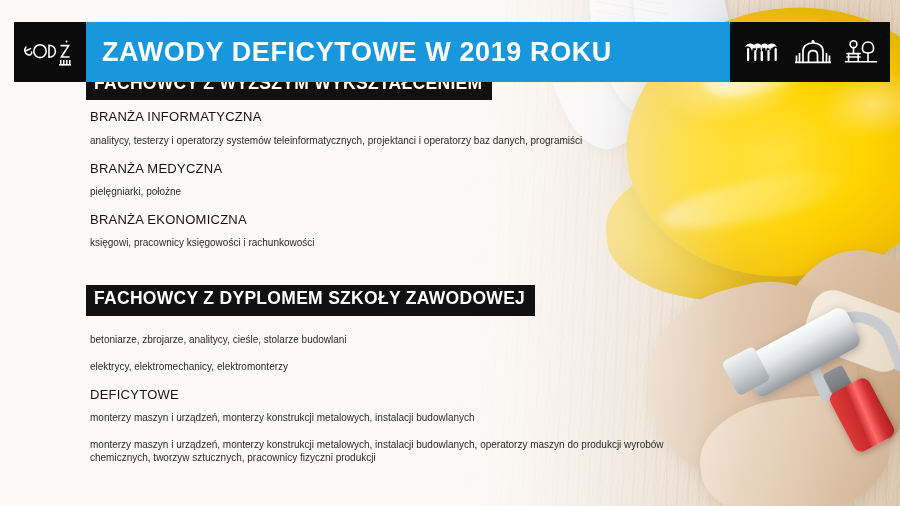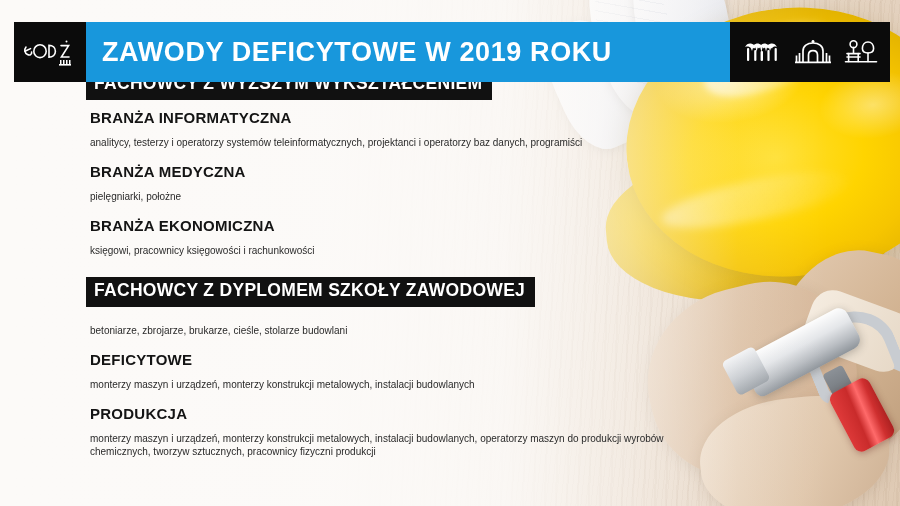--- a/index.html
+++ b/index.html
@@ -247,8 +247,8 @@
     margin-bottom: 14px;
   }
   .job-title {
-    font-size: 15px;
-    font-weight: bold;
+    font-size: 13px;
+    font-weight: normal;
     color: #141414;
     letter-spacing: 0.25px;
     line-height: 1.25;

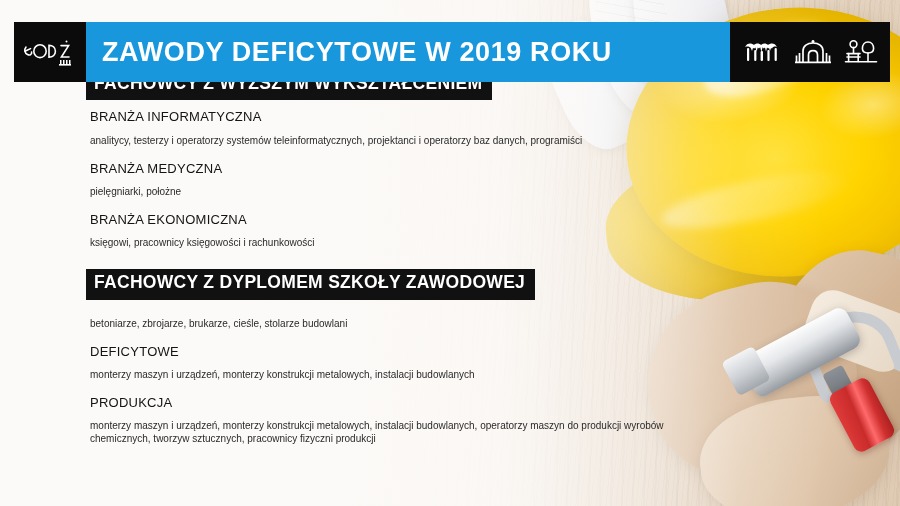--- a/index.html
+++ b/index.html
@@ -241,7 +241,7 @@
     white-space: nowrap;
   }
   .section-1 { margin-bottom: 9px; }
-  .section-2 { margin-top: 6px; margin-bottom: 9px; }
+  .section-2 { margin-top: 22px; margin-bottom: 9px; }
 
   .job {
     margin-bottom: 14px;

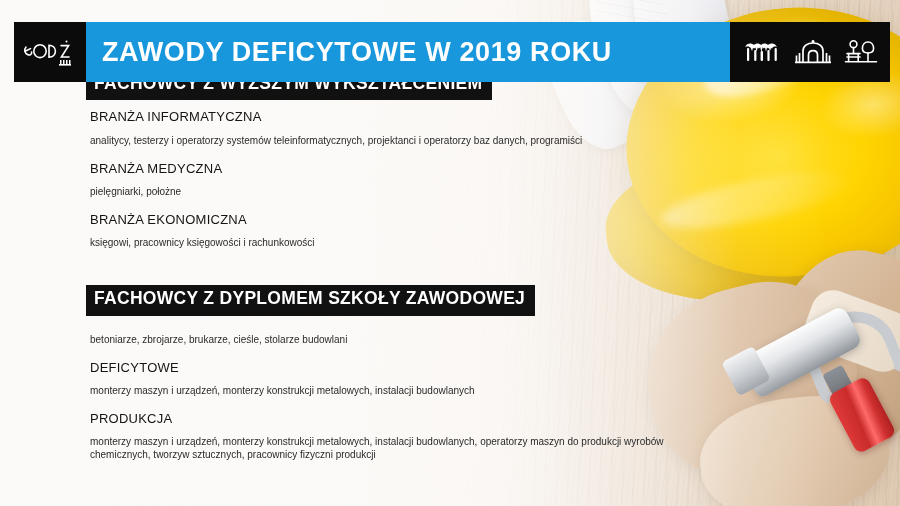--- a/index.html
+++ b/index.html
@@ -385,7 +385,7 @@
     <div class="section-bar section-2">FACHOWCY Z DYPLOMEM SZKOŁY ZAWODOWEJ</div>
 
     <div class="job">
-      <div class="job-desc">betoniarze, zbrojarze, brukarze, cieśle, stolarze budowlani</div>
+      <div class="job-desc">betoniarze, zbrojarze, analitycy, cieśle, stolarze budowlani</div>
     </div>
 
     <div class="job">

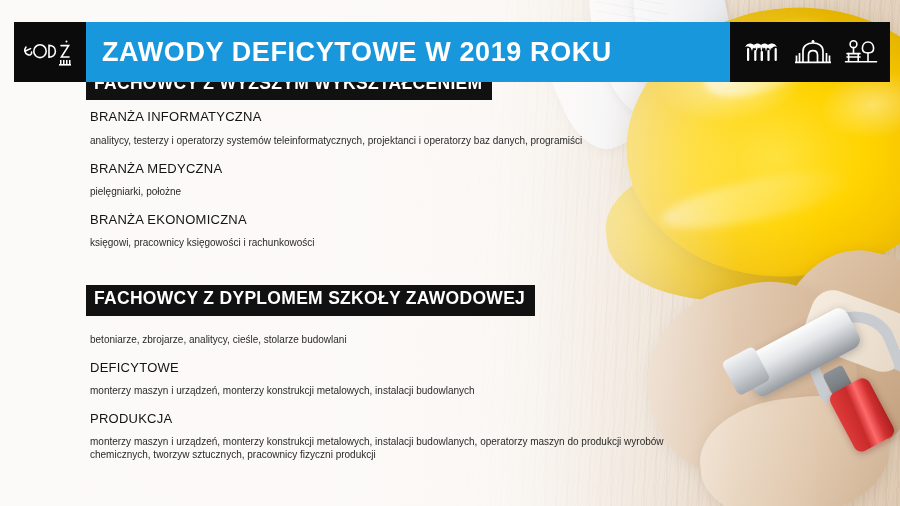--- a/index.html
+++ b/index.html
@@ -389,6 +389,7 @@
     </div>
 
     <div class="job">
+      <div class="job-desc">elektrycy, elektromechanicy, elektromonterzy</div>
     </div>
 
     <div class="job">

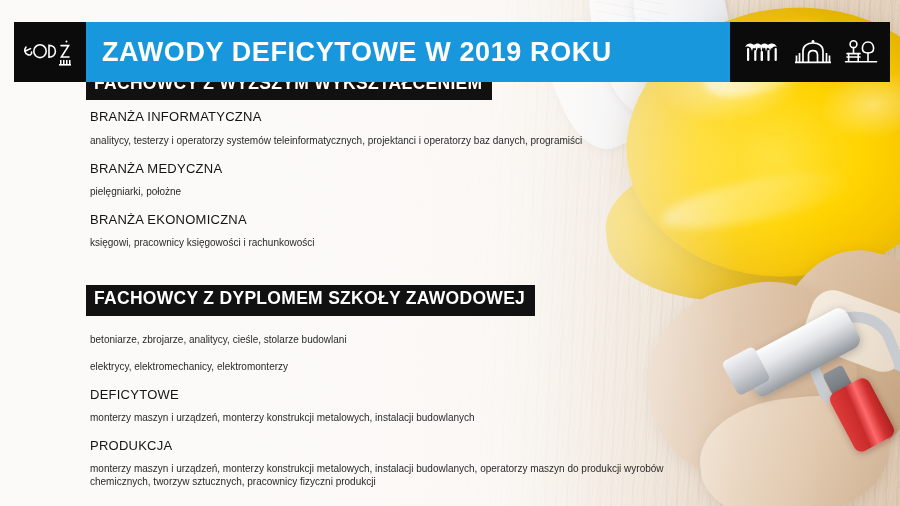--- a/index.html
+++ b/index.html
@@ -398,7 +398,6 @@
     </div>
 
     <div class="job">
-      <div class="job-title">PRODUKCJA</div>
       <div class="job-desc">monterzy maszyn i urządzeń, monterzy konstrukcji metalowych, instalacji budowlanych, operatorzy maszyn do produkcji wyrobów chemicznych, tworzyw sztucznych, pracownicy fizyczni produkcji</div>
     </div>
 

